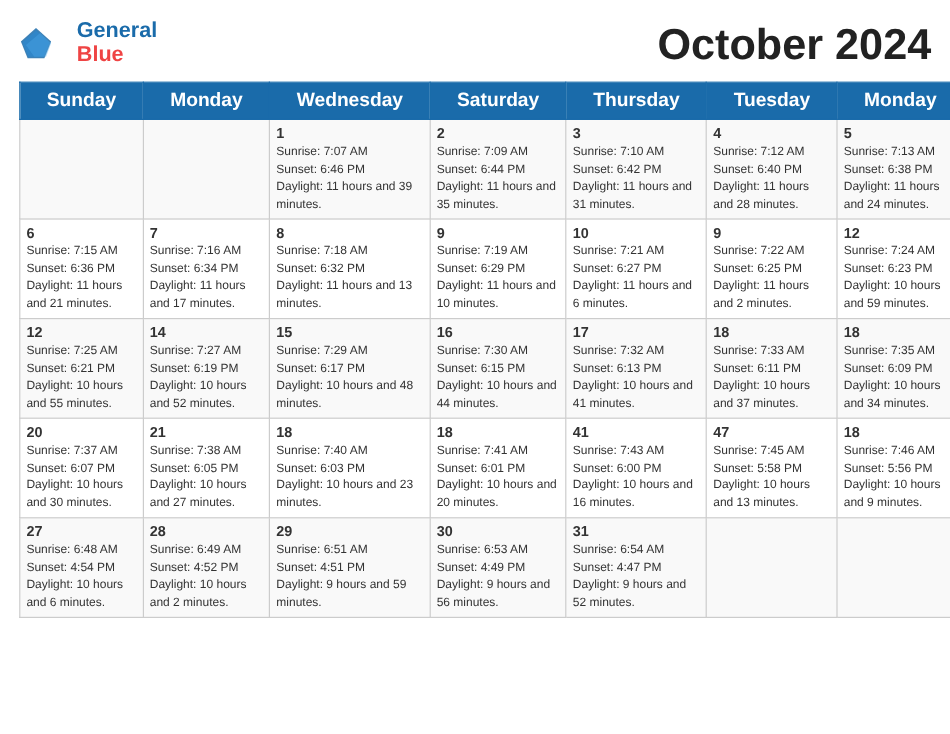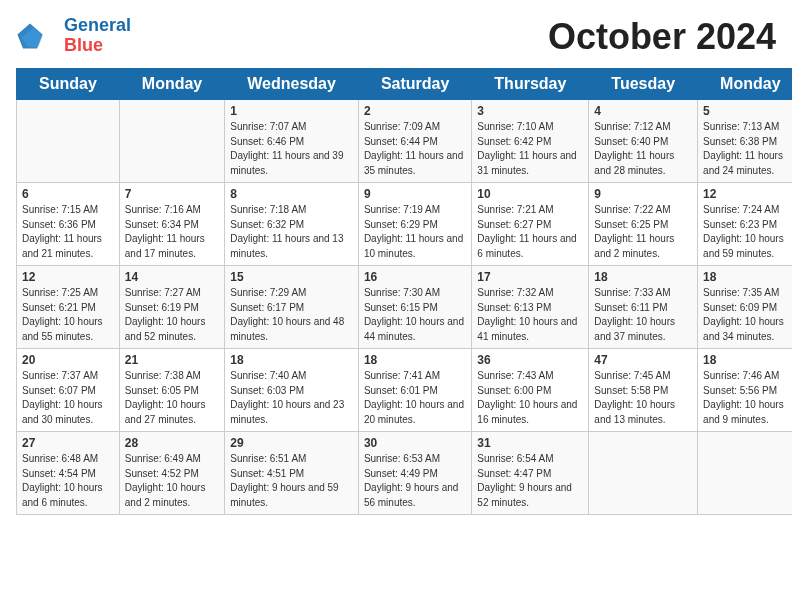--- a/index.html
+++ b/index.html
@@ -222,7 +222,7 @@
           <div class="day-info">Sunrise: 7:41 AM<br>Sunset: 6:01 PM<br>Daylight: 10 hours and 20 minutes.</div>
         </td>
         <td>
-          <span class="day-number">36</span>
+          <span class="day-number">41</span>
           <div class="day-info">Sunrise: 7:43 AM<br>Sunset: 6:00 PM<br>Daylight: 10 hours and 16 minutes.</div>
         </td>
         <td>

